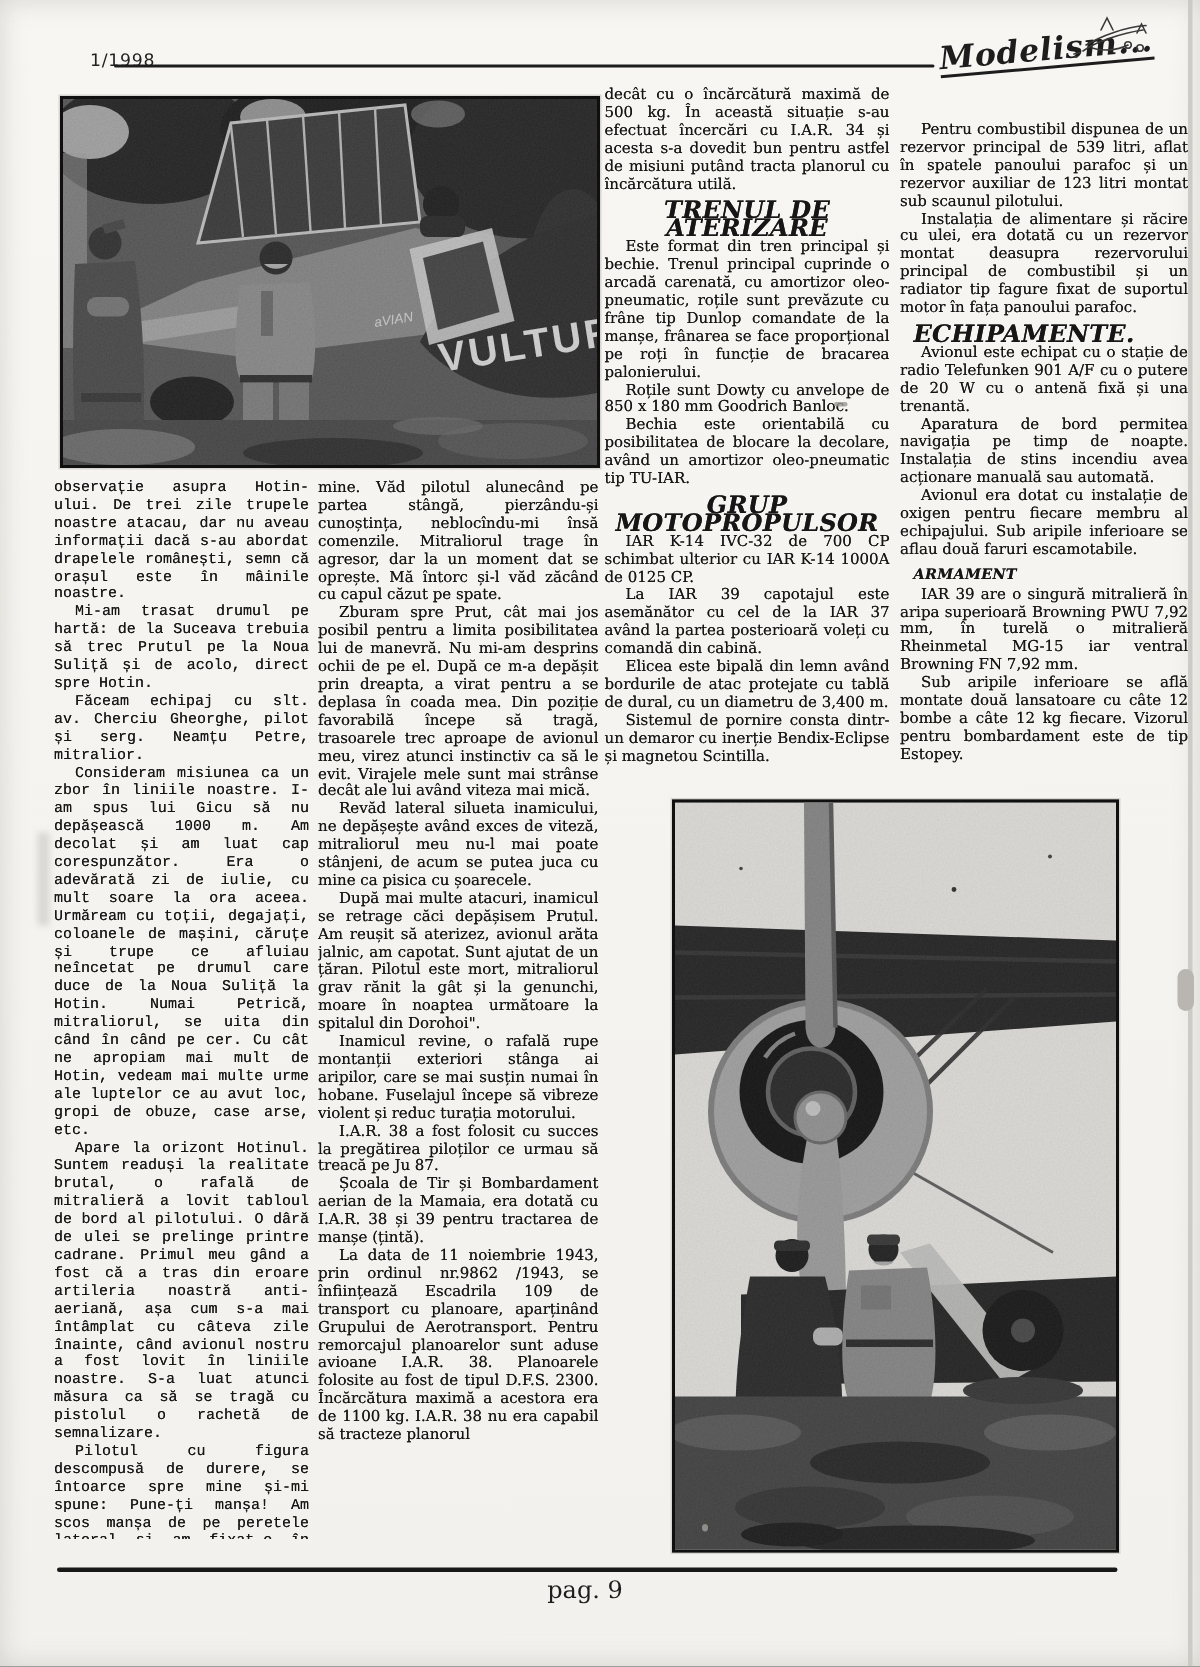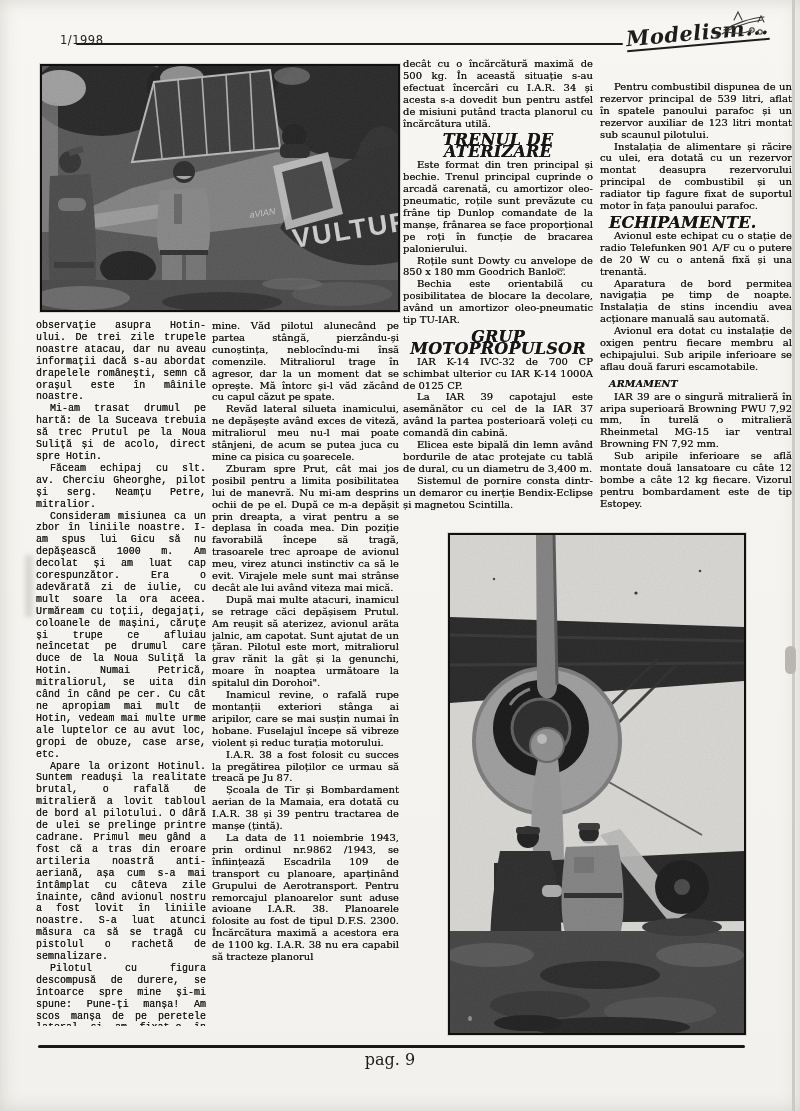--- a/index.html
+++ b/index.html
@@ -150,8 +150,8 @@
 
   <div id="col2" class="col">
     <p class="cont">mine. Văd pilotul alunecând pe partea stângă, pierzându-și cunoștința, neblocîndu-mi însă comenzile. Mitraliorul trage în agresor, dar la un moment dat se oprește. Mă întorc și-l văd zăcând cu capul căzut pe spate.</p>
+    <p>Zburam spre Prut, cât mai jos posibil pentru a limita posibilitatea lui de manevră. Nu mi-am desprins ochii de pe el. După ce m-a depășit prin dreapta, a virat pentru a se deplasa în coada mea. Din poziție favorabilă începe să tragă, trasoarele trec aproape de avionul meu, virez atunci instinctiv ca să le evit. Virajele mele sunt mai strânse decât ale lui având viteza mai mică.</p>
     <p>Revăd lateral silueta inamicului, ne depășește având exces de viteză, mitraliorul meu nu-l mai poate stânjeni, de acum se putea juca cu mine ca pisica cu șoarecele.</p>
-    <p>Zburam spre Prut, cât mai jos posibil pentru a limita posibilitatea lui de manevră. Nu mi-am desprins ochii de pe el. După ce m-a depășit prin dreapta, a virat pentru a se deplasa în coada mea. Din poziție favorabilă începe să tragă, trasoarele trec aproape de avionul meu, virez atunci instinctiv ca să le evit. Virajele mele sunt mai strânse decât ale lui având viteza mai mică.</p>
     <p>După mai multe atacuri, inamicul se retrage căci depășisem Prutul. Am reușit să aterizez, avionul arăta jalnic, am capotat. Sunt ajutat de un țăran. Pilotul este mort, mitraliorul grav rănit la gât și la genunchi, moare în noaptea următoare la spitalul din Dorohoi".</p>
     <p>Inamicul revine, o rafală rupe montanții exteriori stânga ai aripilor, care se mai susțin numai în hobane. Fuselajul începe să vibreze violent și reduc turația motorului.</p>
     <p>I.A.R. 38 a fost folosit cu succes la pregătirea piloților ce urmau să treacă pe Ju 87.</p>

